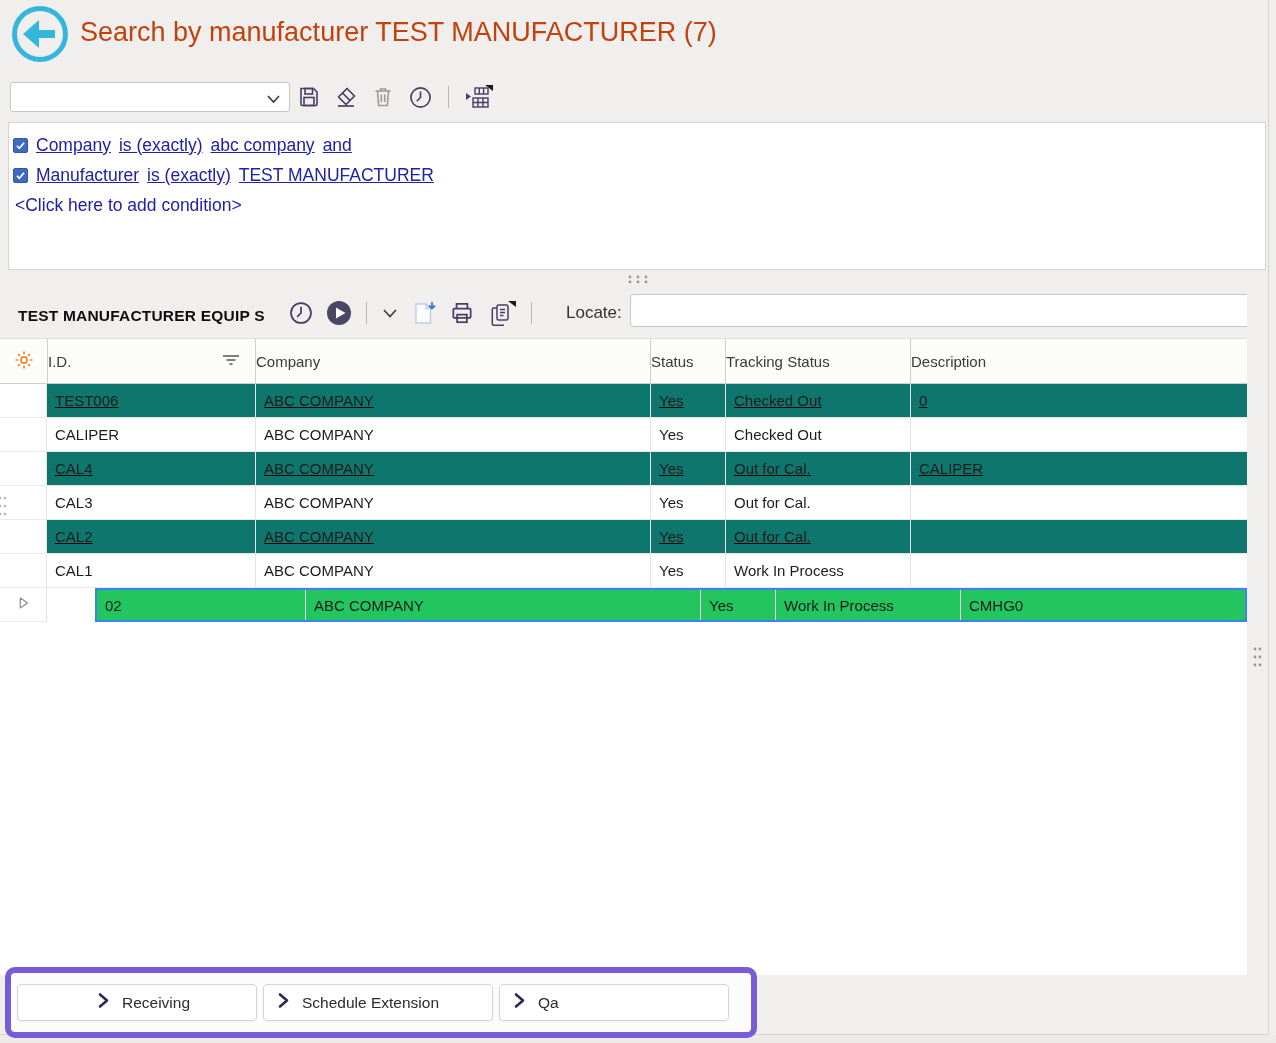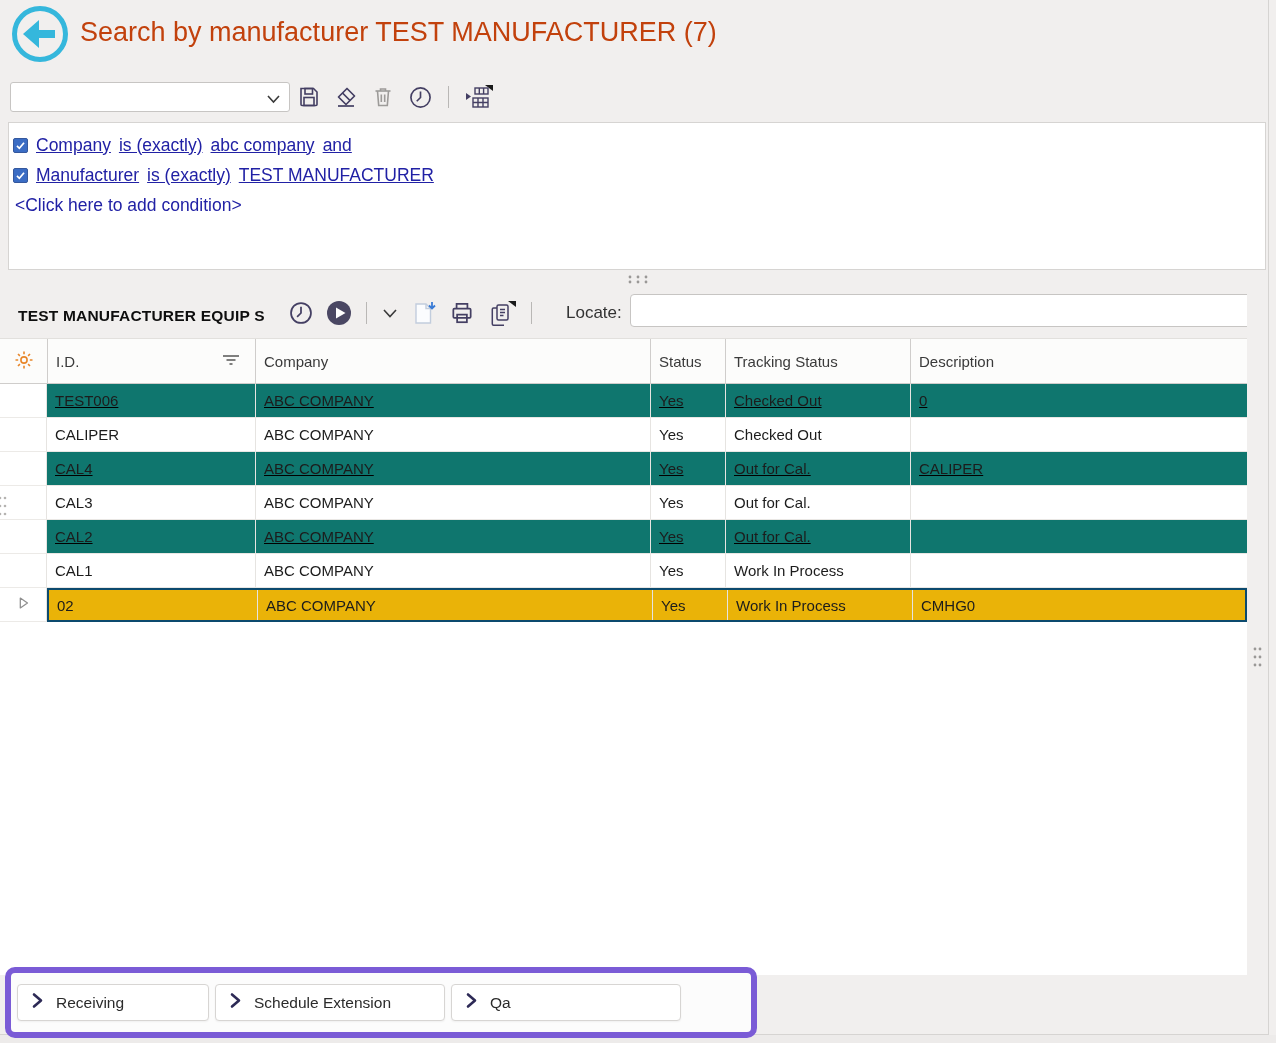--- a/index.html
+++ b/index.html
@@ -54,7 +54,7 @@
 
   .grid-table { position:absolute; left:0; top:338px; width:1247px; }
   .thead { display:flex; height:46px; background:#fcfcfb; border-top:1px solid #e2e0dd; border-bottom:1px solid #cfcdcb; }
-  .th { display:flex; align-items:center; padding-left:8px; font-size:15px; color:#3a3a3a; }
+  .th { display:flex; align-items:center; font-size:15px; color:#3a3a3a; }
   .th + .th { border-left:1px solid #cfcdcb; }
   .c-sel { width:47px; flex:none; justify-content:center; padding-left:0; }
   .c-id { width:208px; flex:none; }

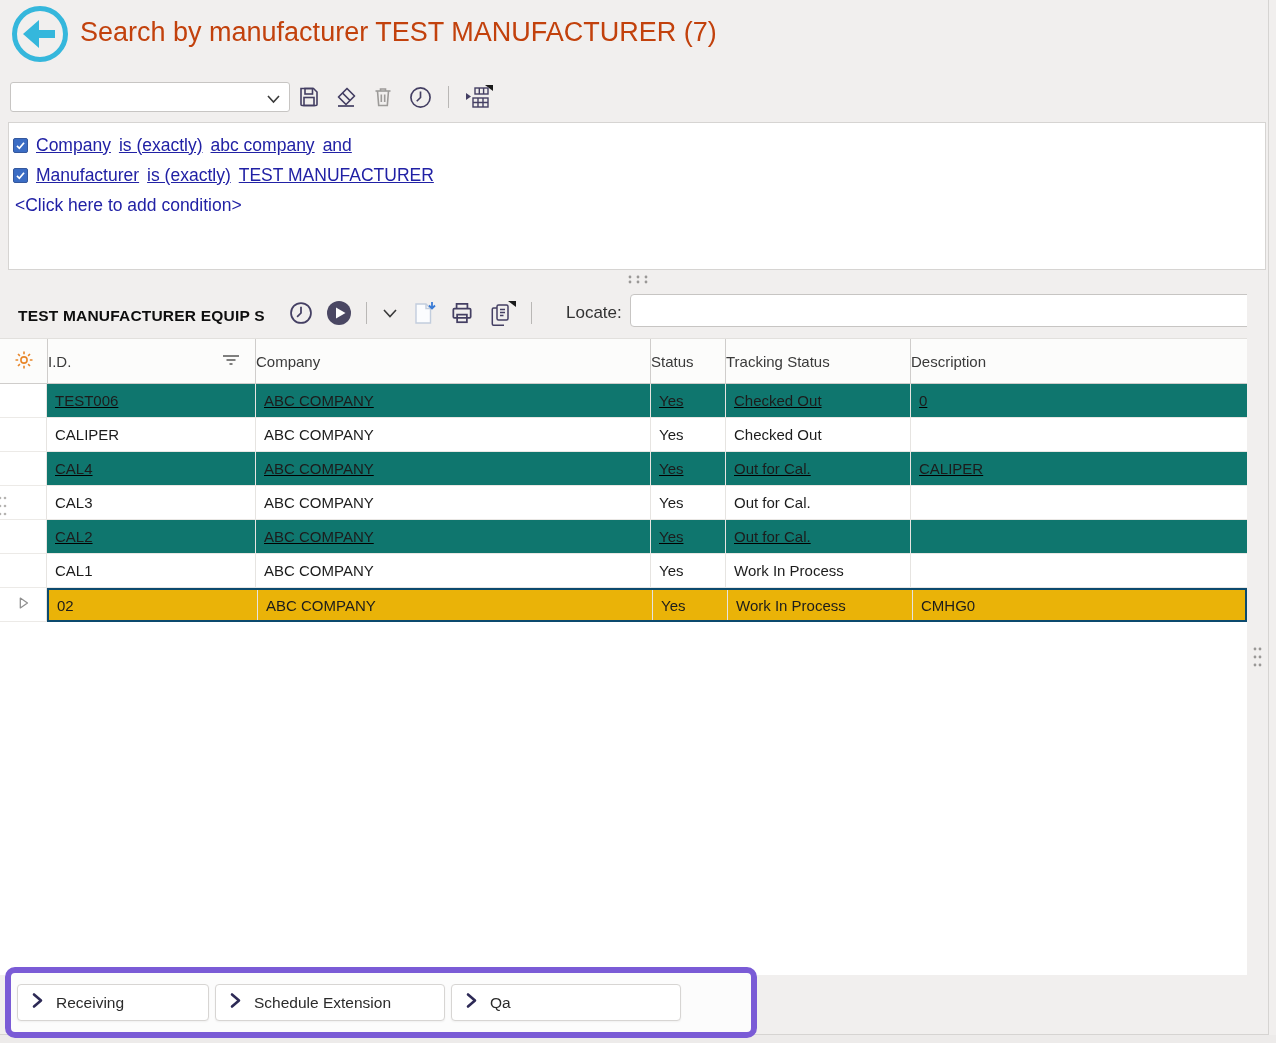--- a/index.html
+++ b/index.html
@@ -71,7 +71,7 @@
   .rowbody.alt { background:#0f766e;text-decoration:underline; }
   .td { display:flex; align-items:center; padding-left:8px; font-size:15px; color:#1c1c1c; overflow:hidden; white-space:nowrap; }
   .td + .td { border-left:1px solid #e6e4e1; }
-  .trow.selected .rowbody { border:2px solid #0c4a6e; background:#eab308; }
+  .trow.selected .rowbody { border:2px solid #3b82f6; background:#22c55e;margin-left:48px; }
 
   
   .hl-box { position:absolute; left:5px; top:967px; width:752px; height:71px; background:#fcfcfc;

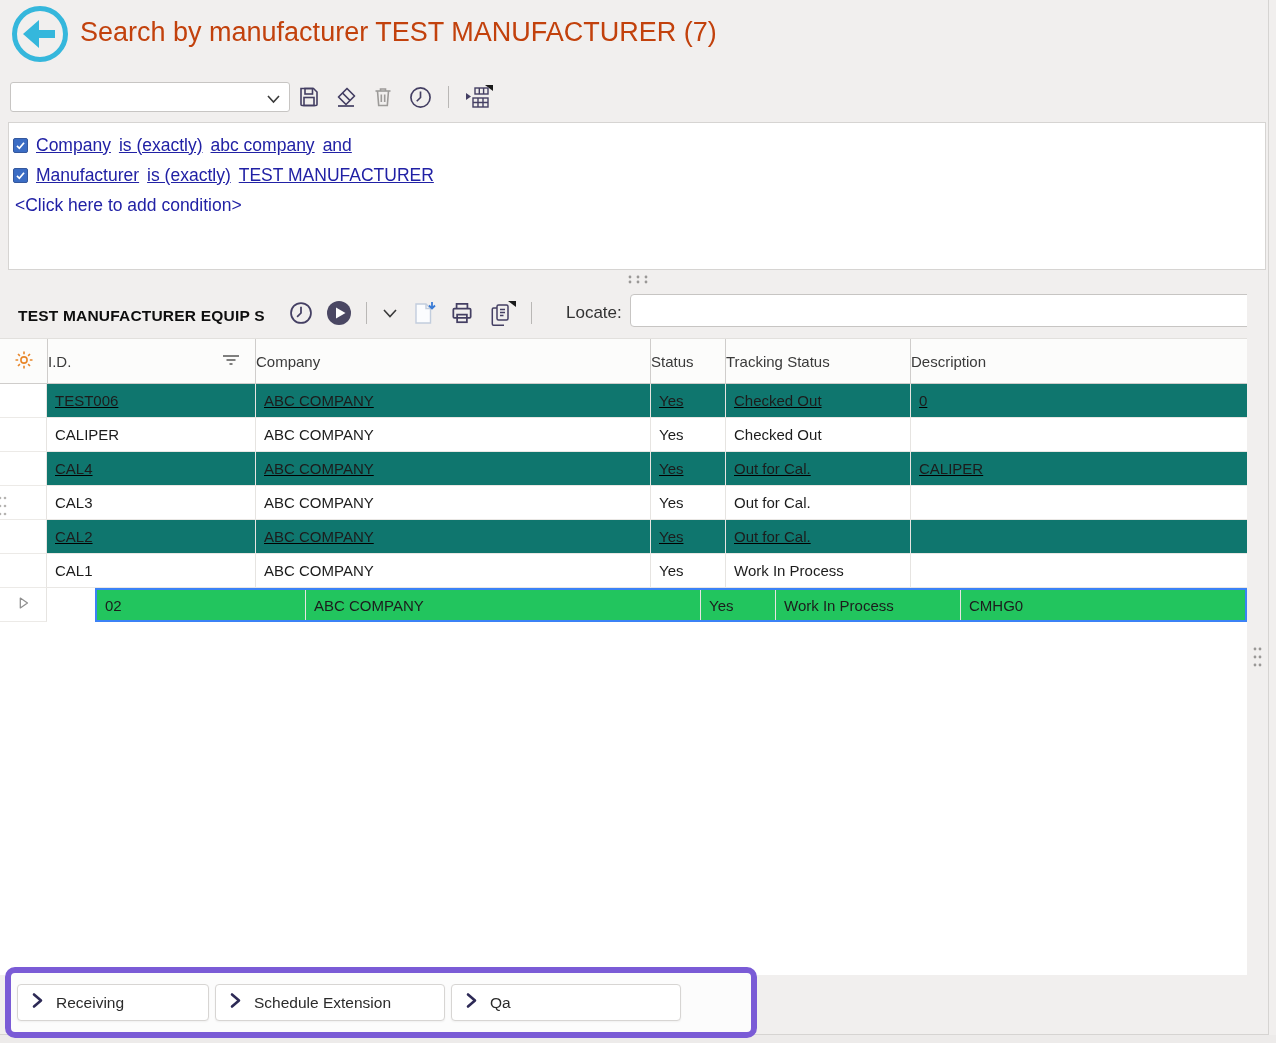--- a/index.html
+++ b/index.html
@@ -79,7 +79,7 @@
   .ql-btn { height:37px; background:#fff; border:1px solid #d7d5d3; border-radius:4px; display:flex; align-items:center;
             gap:12px; padding-left:12px; cursor:pointer; box-shadow:0 1px 2px rgba(0,0,0,.05); }
   .ql-btn .lbl { font-size:15.5px; color:#2b2b2b; white-space:nowrap; }
-  .ql-btn.b1 { width:192px; }
+  .ql-btn.b1 { width:240px;justify-content:center; }
   .ql-btn.b2 { width:230px; }
   .ql-btn.b3 { width:230px; }
 </style>

